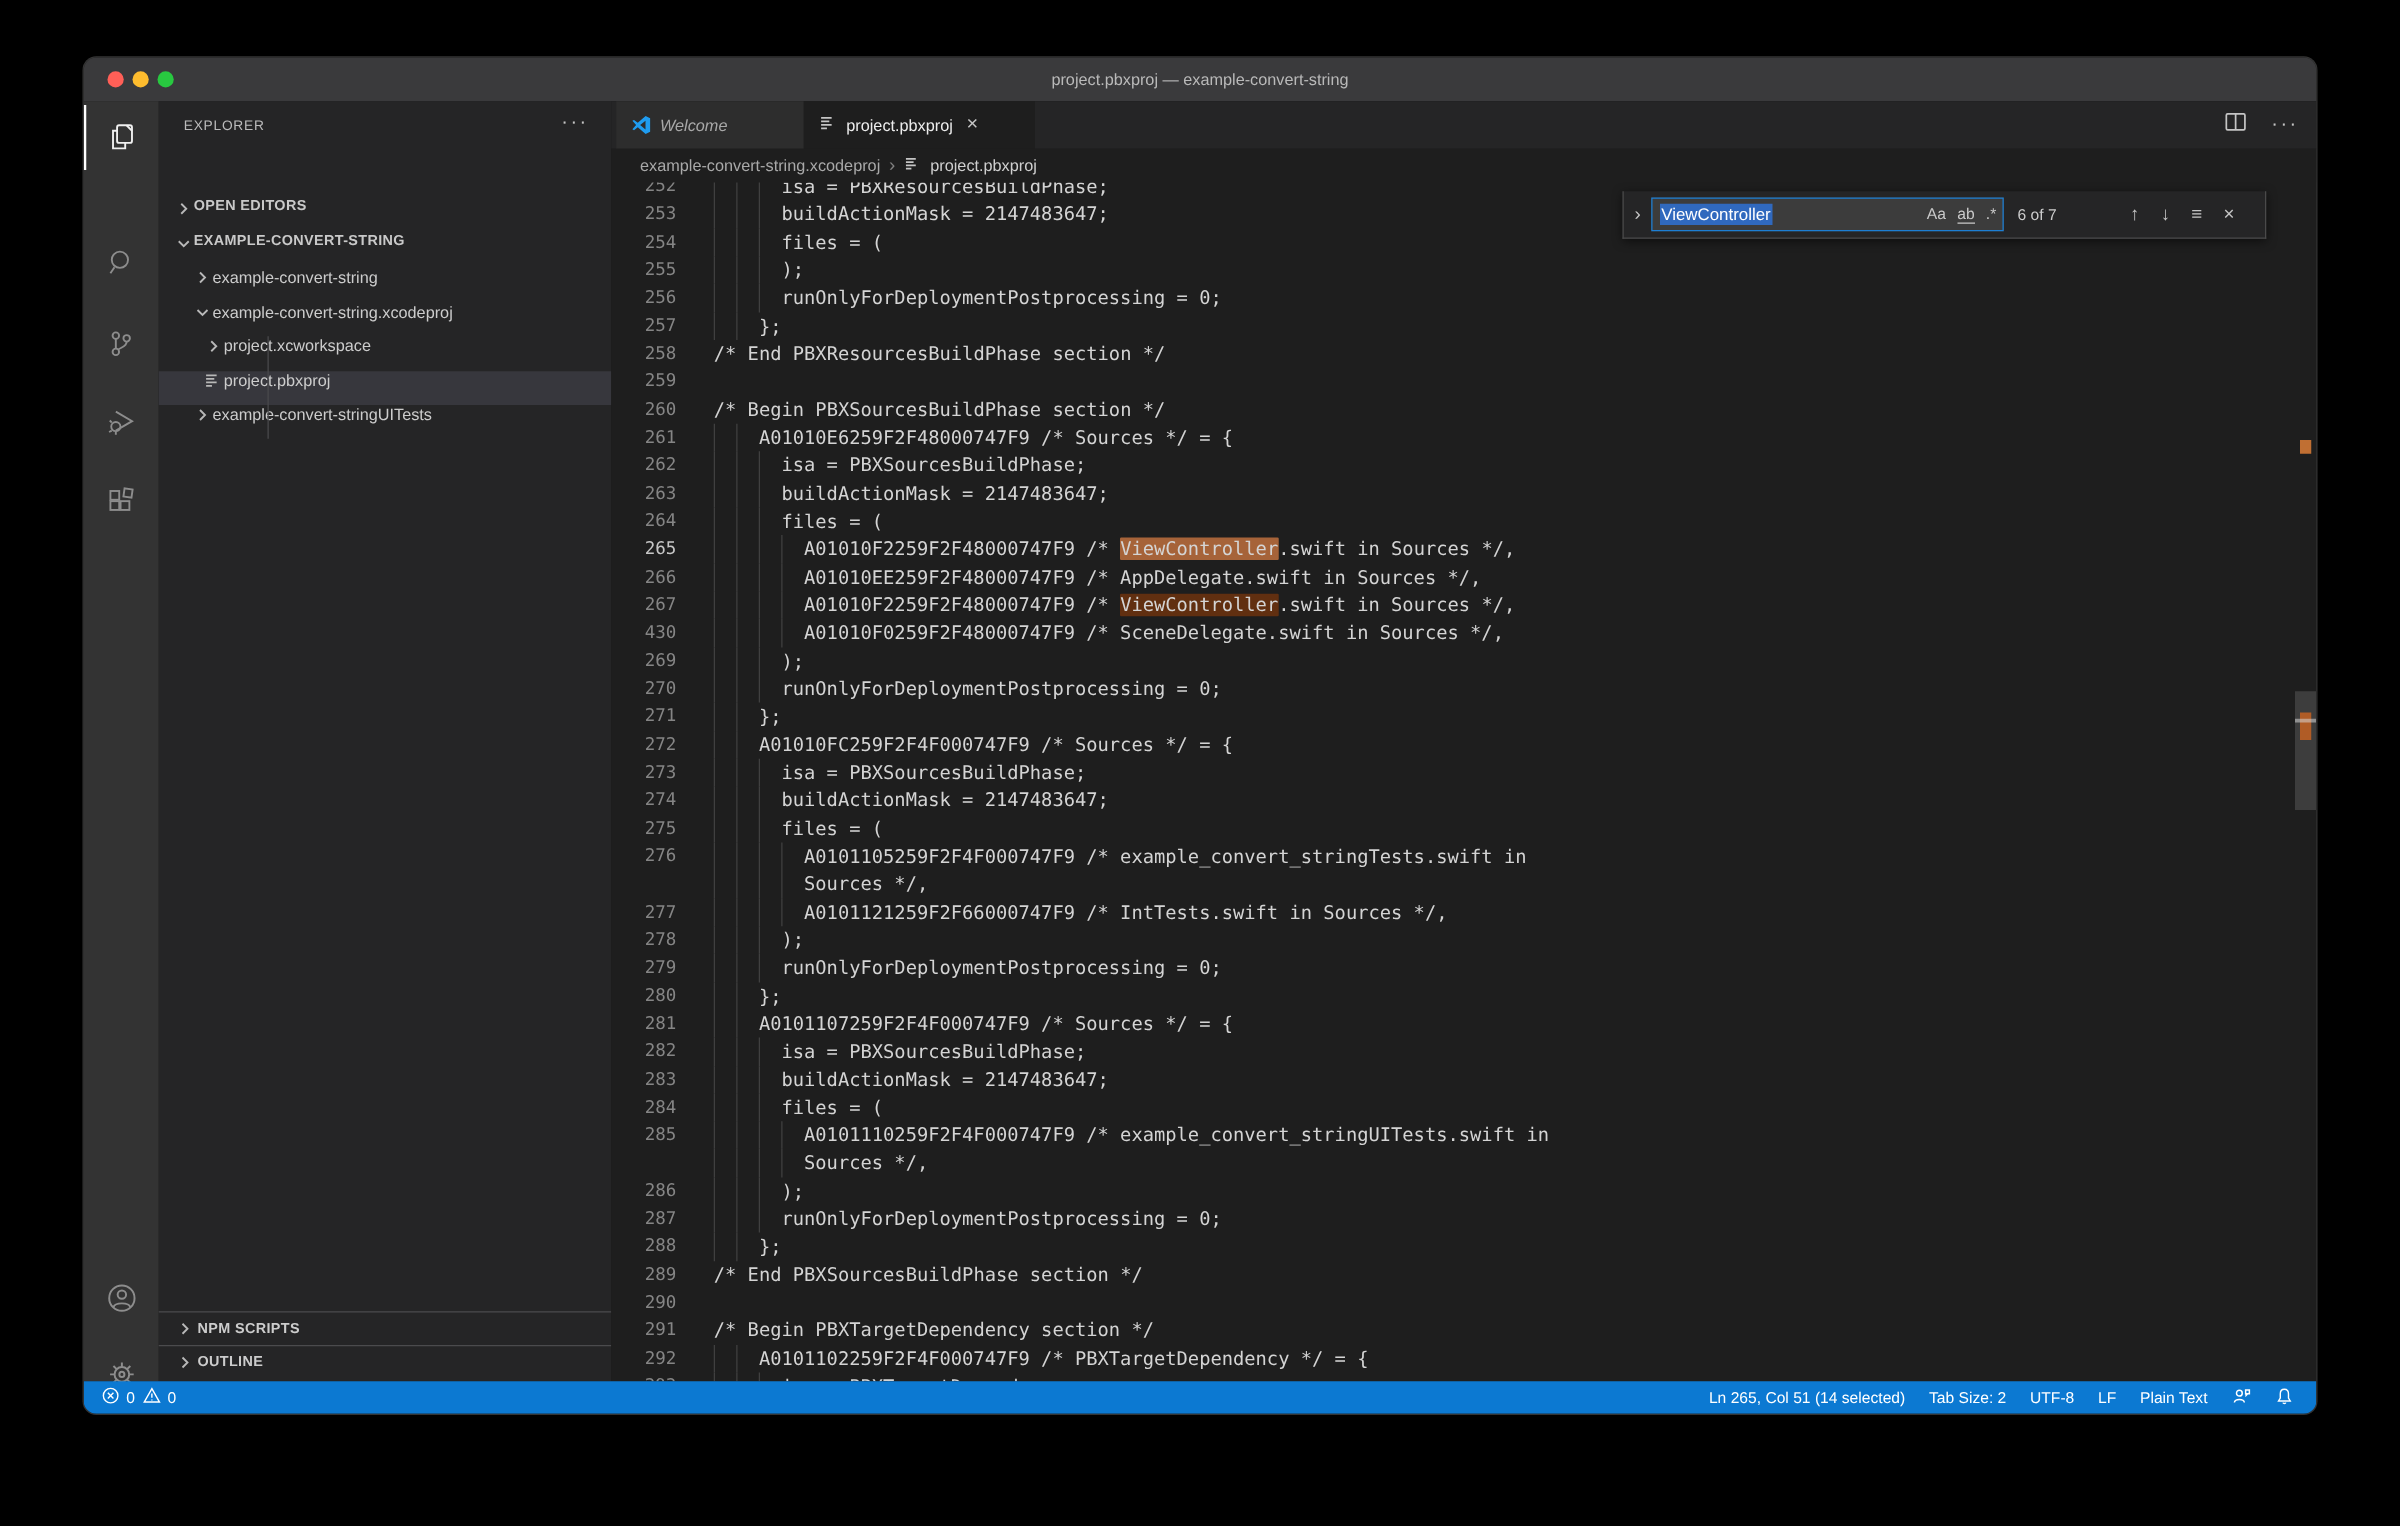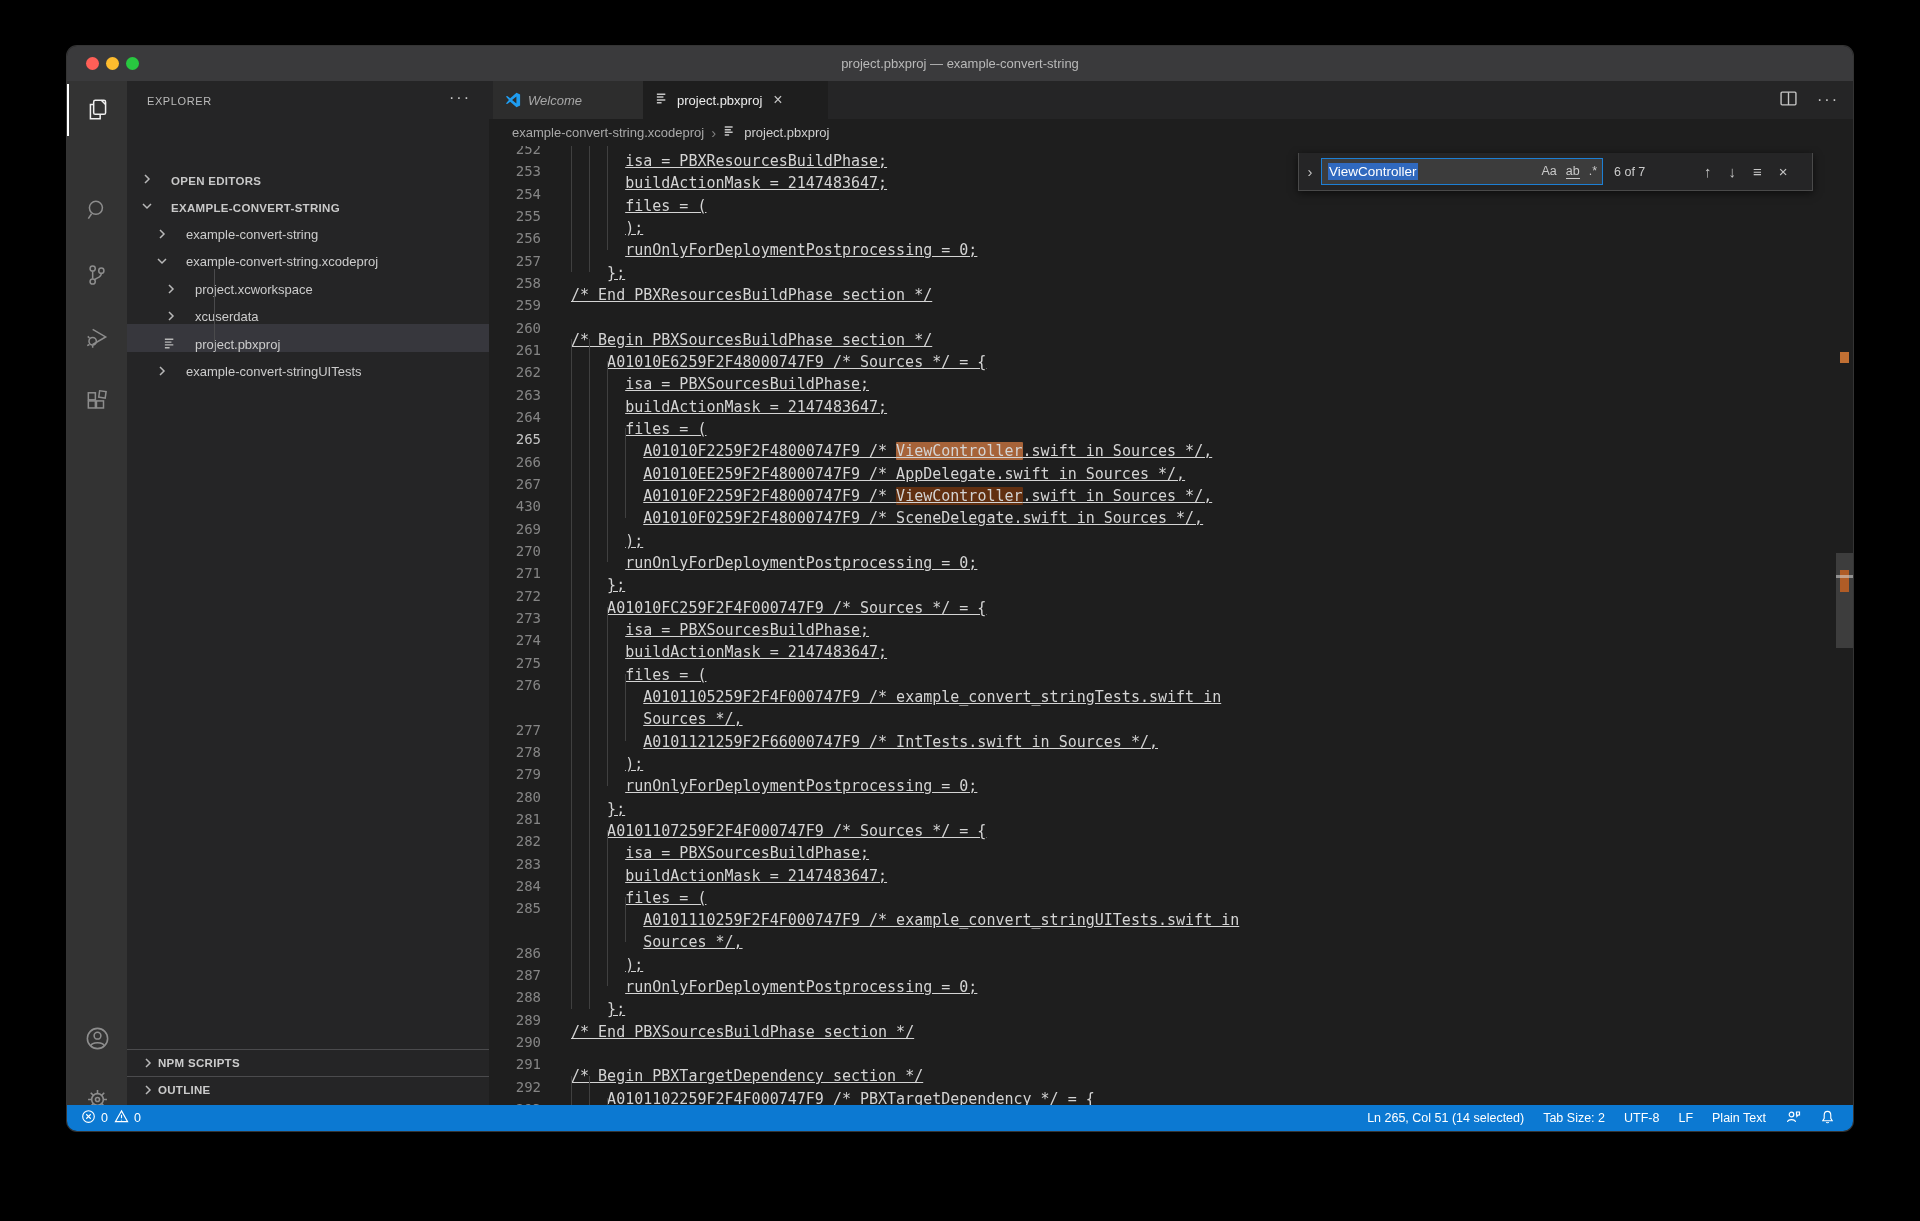--- a/index.html
+++ b/index.html
@@ -71,7 +71,7 @@
   .cl .ln { position:absolute; left:0; top:0; width:52px; text-align:right;
             color:#858585; font-size:14px; }
   .cl.active .ln { color:#c6c6c6; }
-  .cl .lc { position:absolute; top:12px;text-decoration:underline; }
+  .cl .lc { position:absolute; top:0; }
   .cl .guide { position:absolute; top:0; width:1px; height:22.33px; background:#404040; }
   .m-current { background:#a66339; border-radius:1px; }
   .m-other   { background:#612f10; border-radius:1px; }

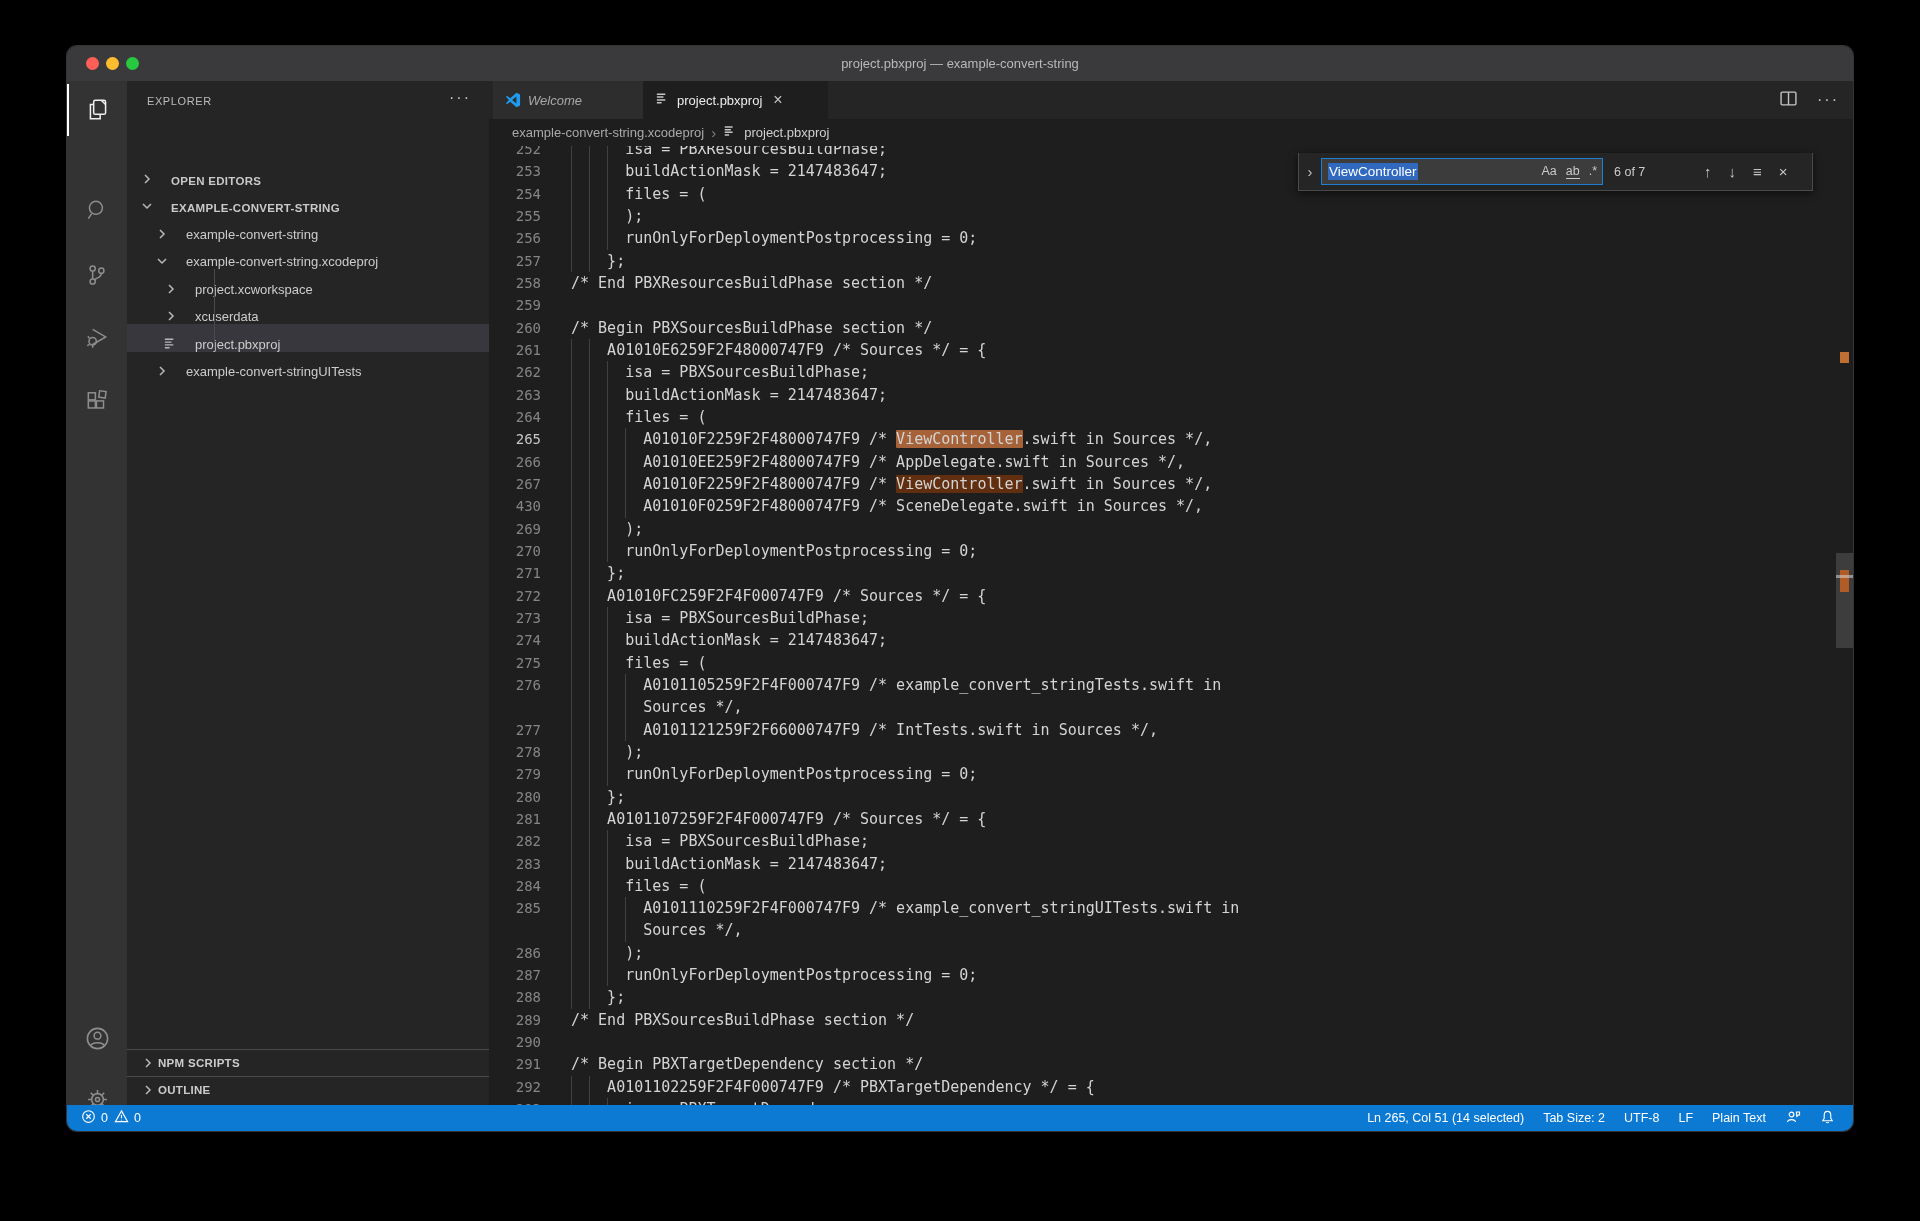--- a/index.html
+++ b/index.html
@@ -31,8 +31,8 @@
   .sb-title { position:absolute; left:20px; top:14px; font-size:11px; letter-spacing:.6px; color:#bbbbbb; }
   .sb-more { position:absolute; right:18px; top:8px; color:#c5c5c5; font-size:16px; letter-spacing:2px; }
   #tree { position:absolute; left:0; top:78px; right:0; }
-  .row { position:relative; height:27.5px; display:flex; align-items:flex-end;
-         color:#cccccc; font-size:13px; white-space:nowrap;gap:16px; }
+  .row { position:relative; height:27.5px; display:flex; align-items:flex-start;
+         color:#cccccc; font-size:13px; white-space:nowrap; }
   .row.bold { font-weight:bold; color:#c9c9c9; font-size:11.5px; letter-spacing:.3px; }
   .row.selected { background:#37373d; }
   .row .chev { display:flex; width:16px; height:16px; flex:0 0 16px; color:#b8b8b8; }

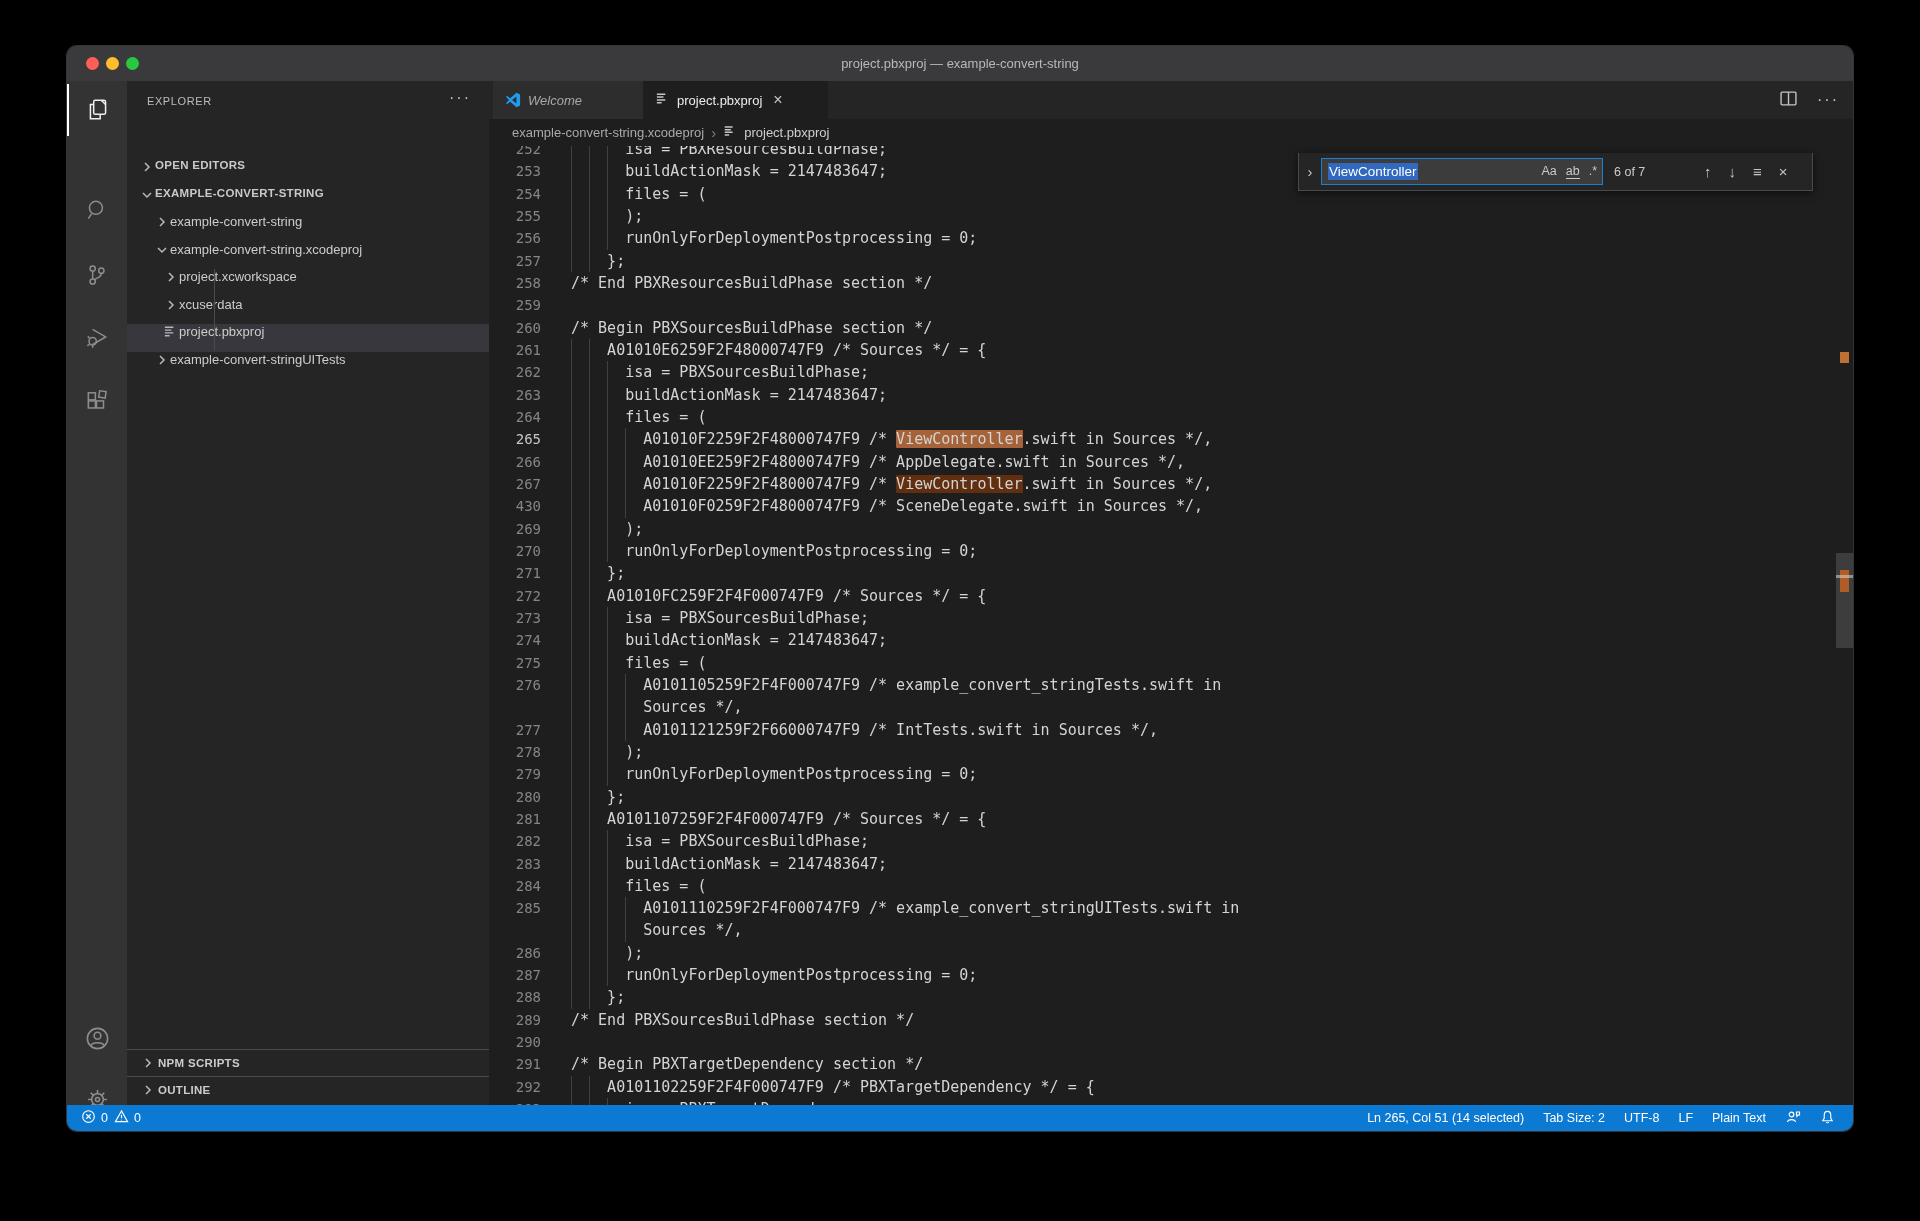--- a/index.html
+++ b/index.html
@@ -216,14 +216,6 @@
             </svg>
           </span>
           <span>project.xcworkspace</span>
-        </div>
-        <div class="row lvl2">
-          <span class="chev">
-            <svg width="16" height="16" viewBox="0 0 16 16">
-              <polyline points="6,4 10,8 6,12"></polyline>
-            </svg>
-          </span>
-          <span>xcuserdata</span>
         </div>
         <div class="row lvl2 selected">
           <span class="chev">

